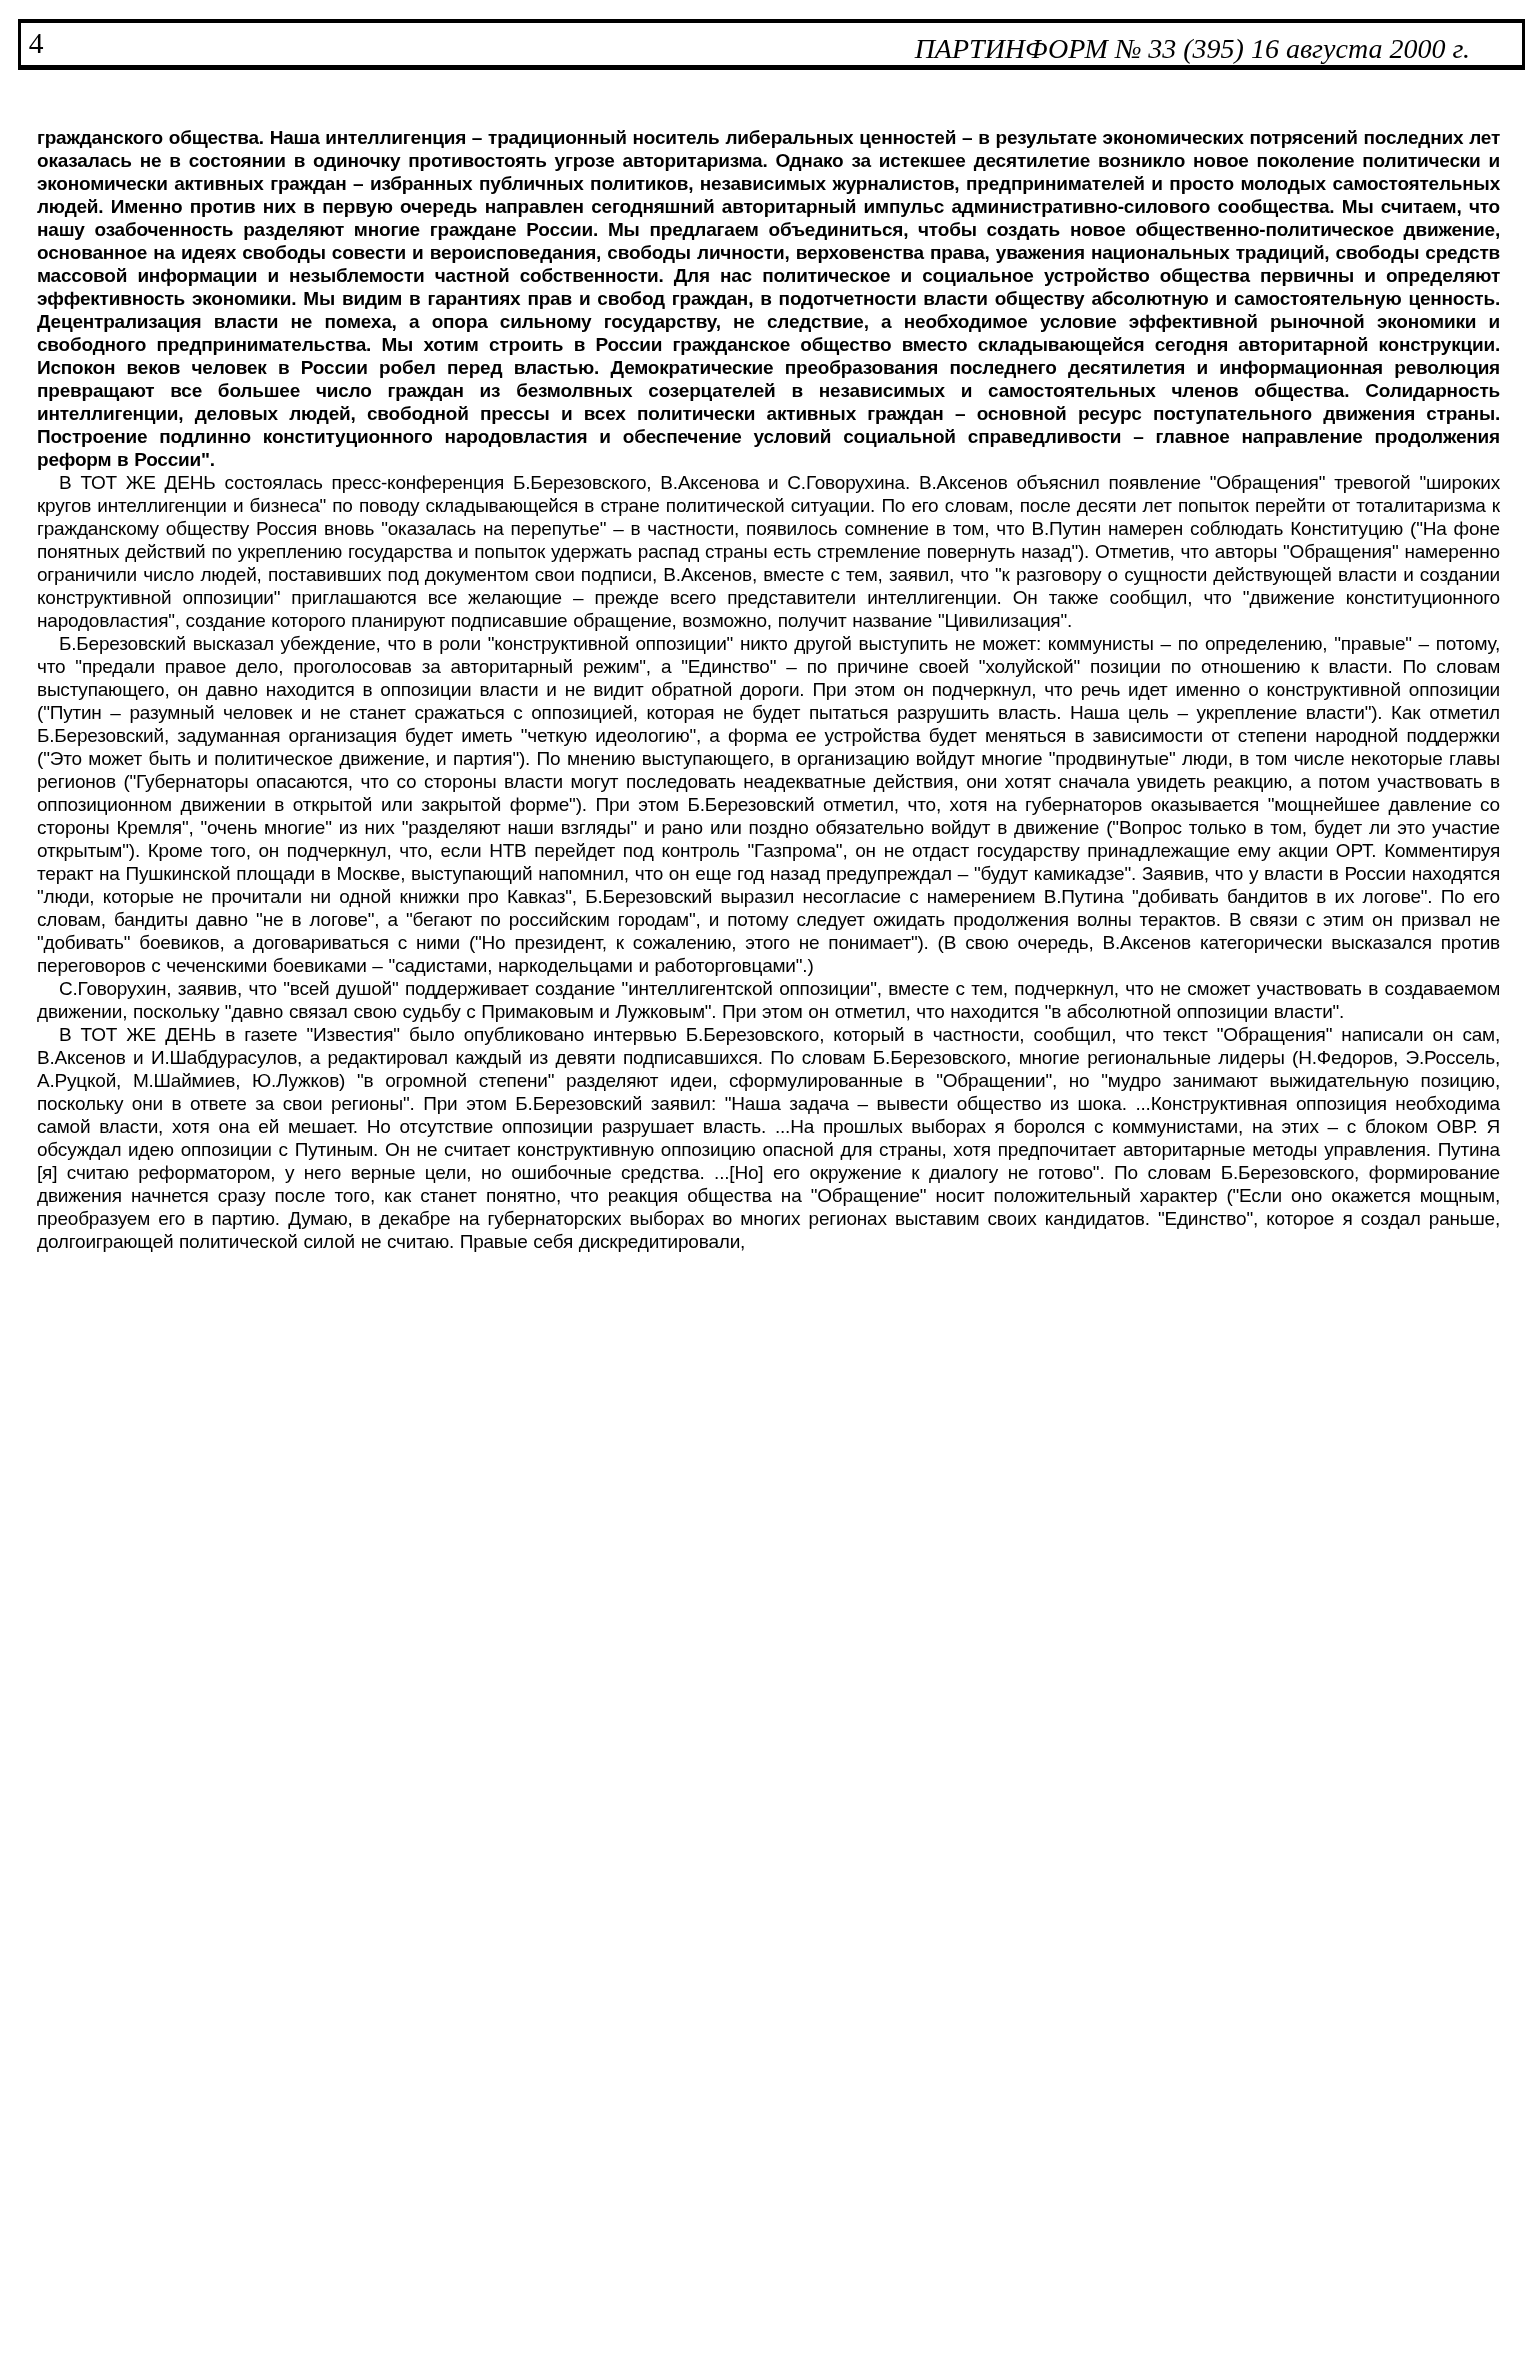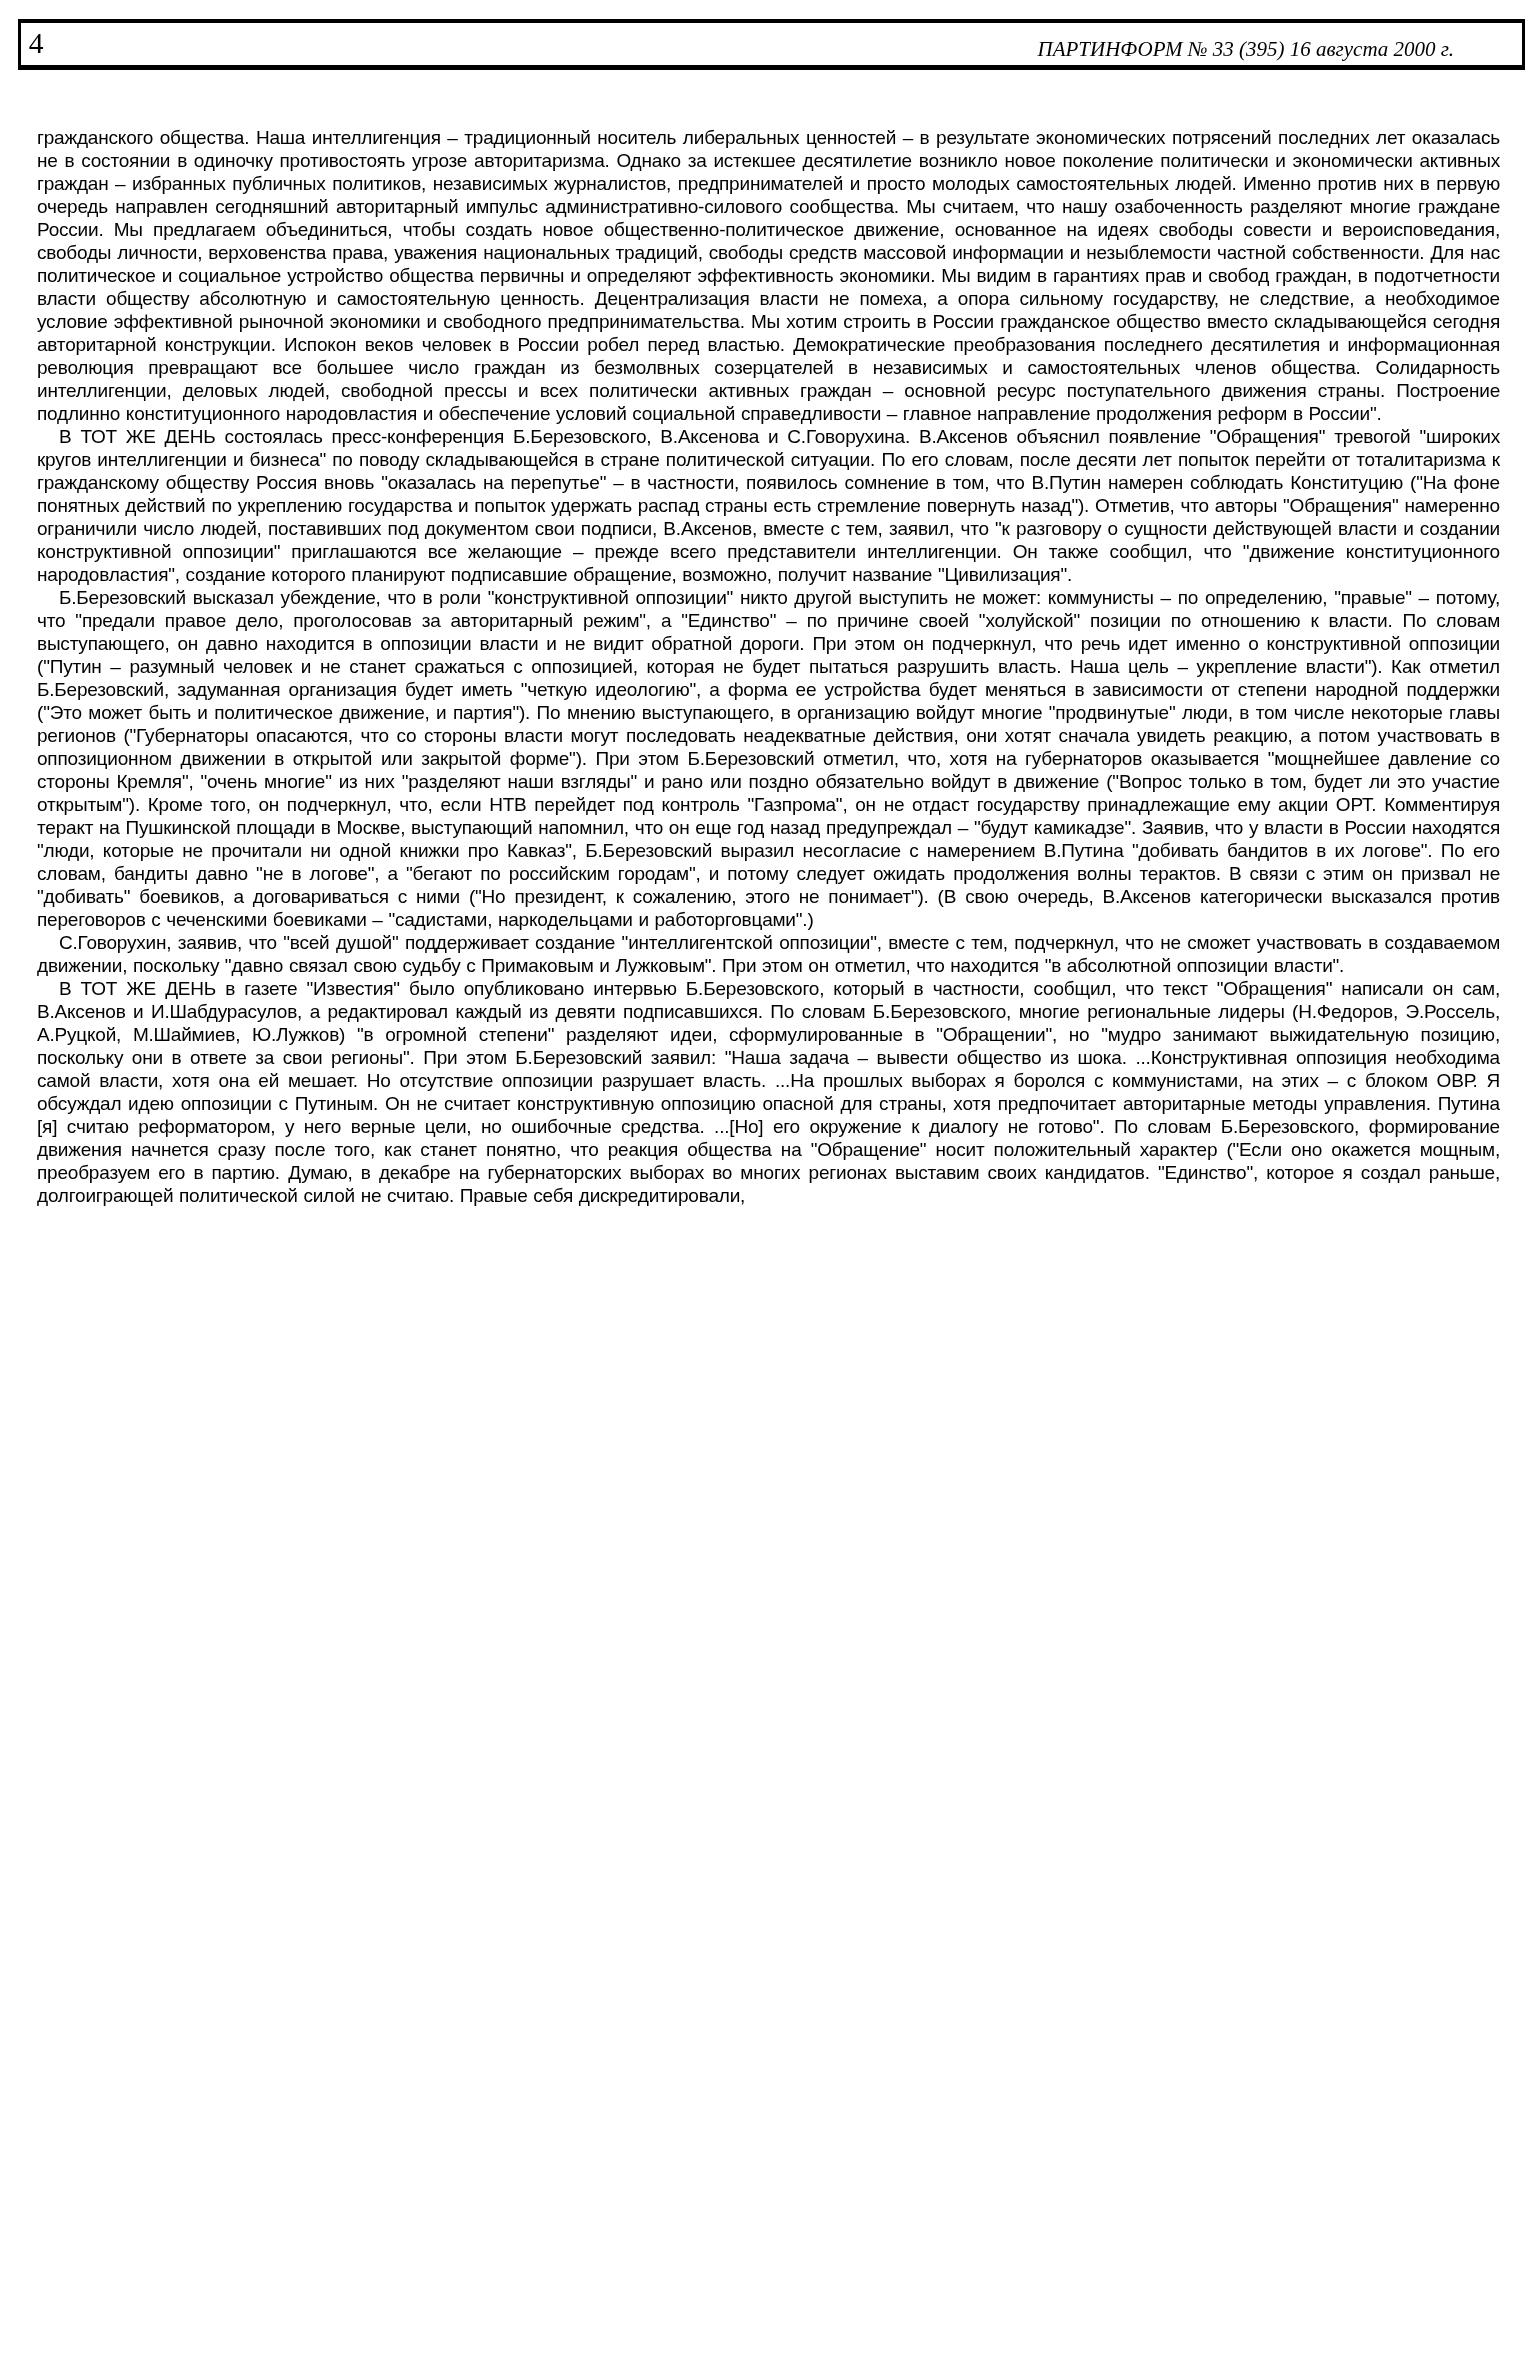--- a/index.html
+++ b/index.html
@@ -41,10 +41,10 @@
   .header-title {
     flex: 1 1 auto;
     text-align: right;
-    padding-right: 68px;
+    padding-right: 52px;
     font-family: "Liberation Serif", serif;
     font-style: italic;
-    font-size: 21px;
+    font-size: 28px;
     line-height: 1;
     white-space: nowrap;
     margin-top: 10px;

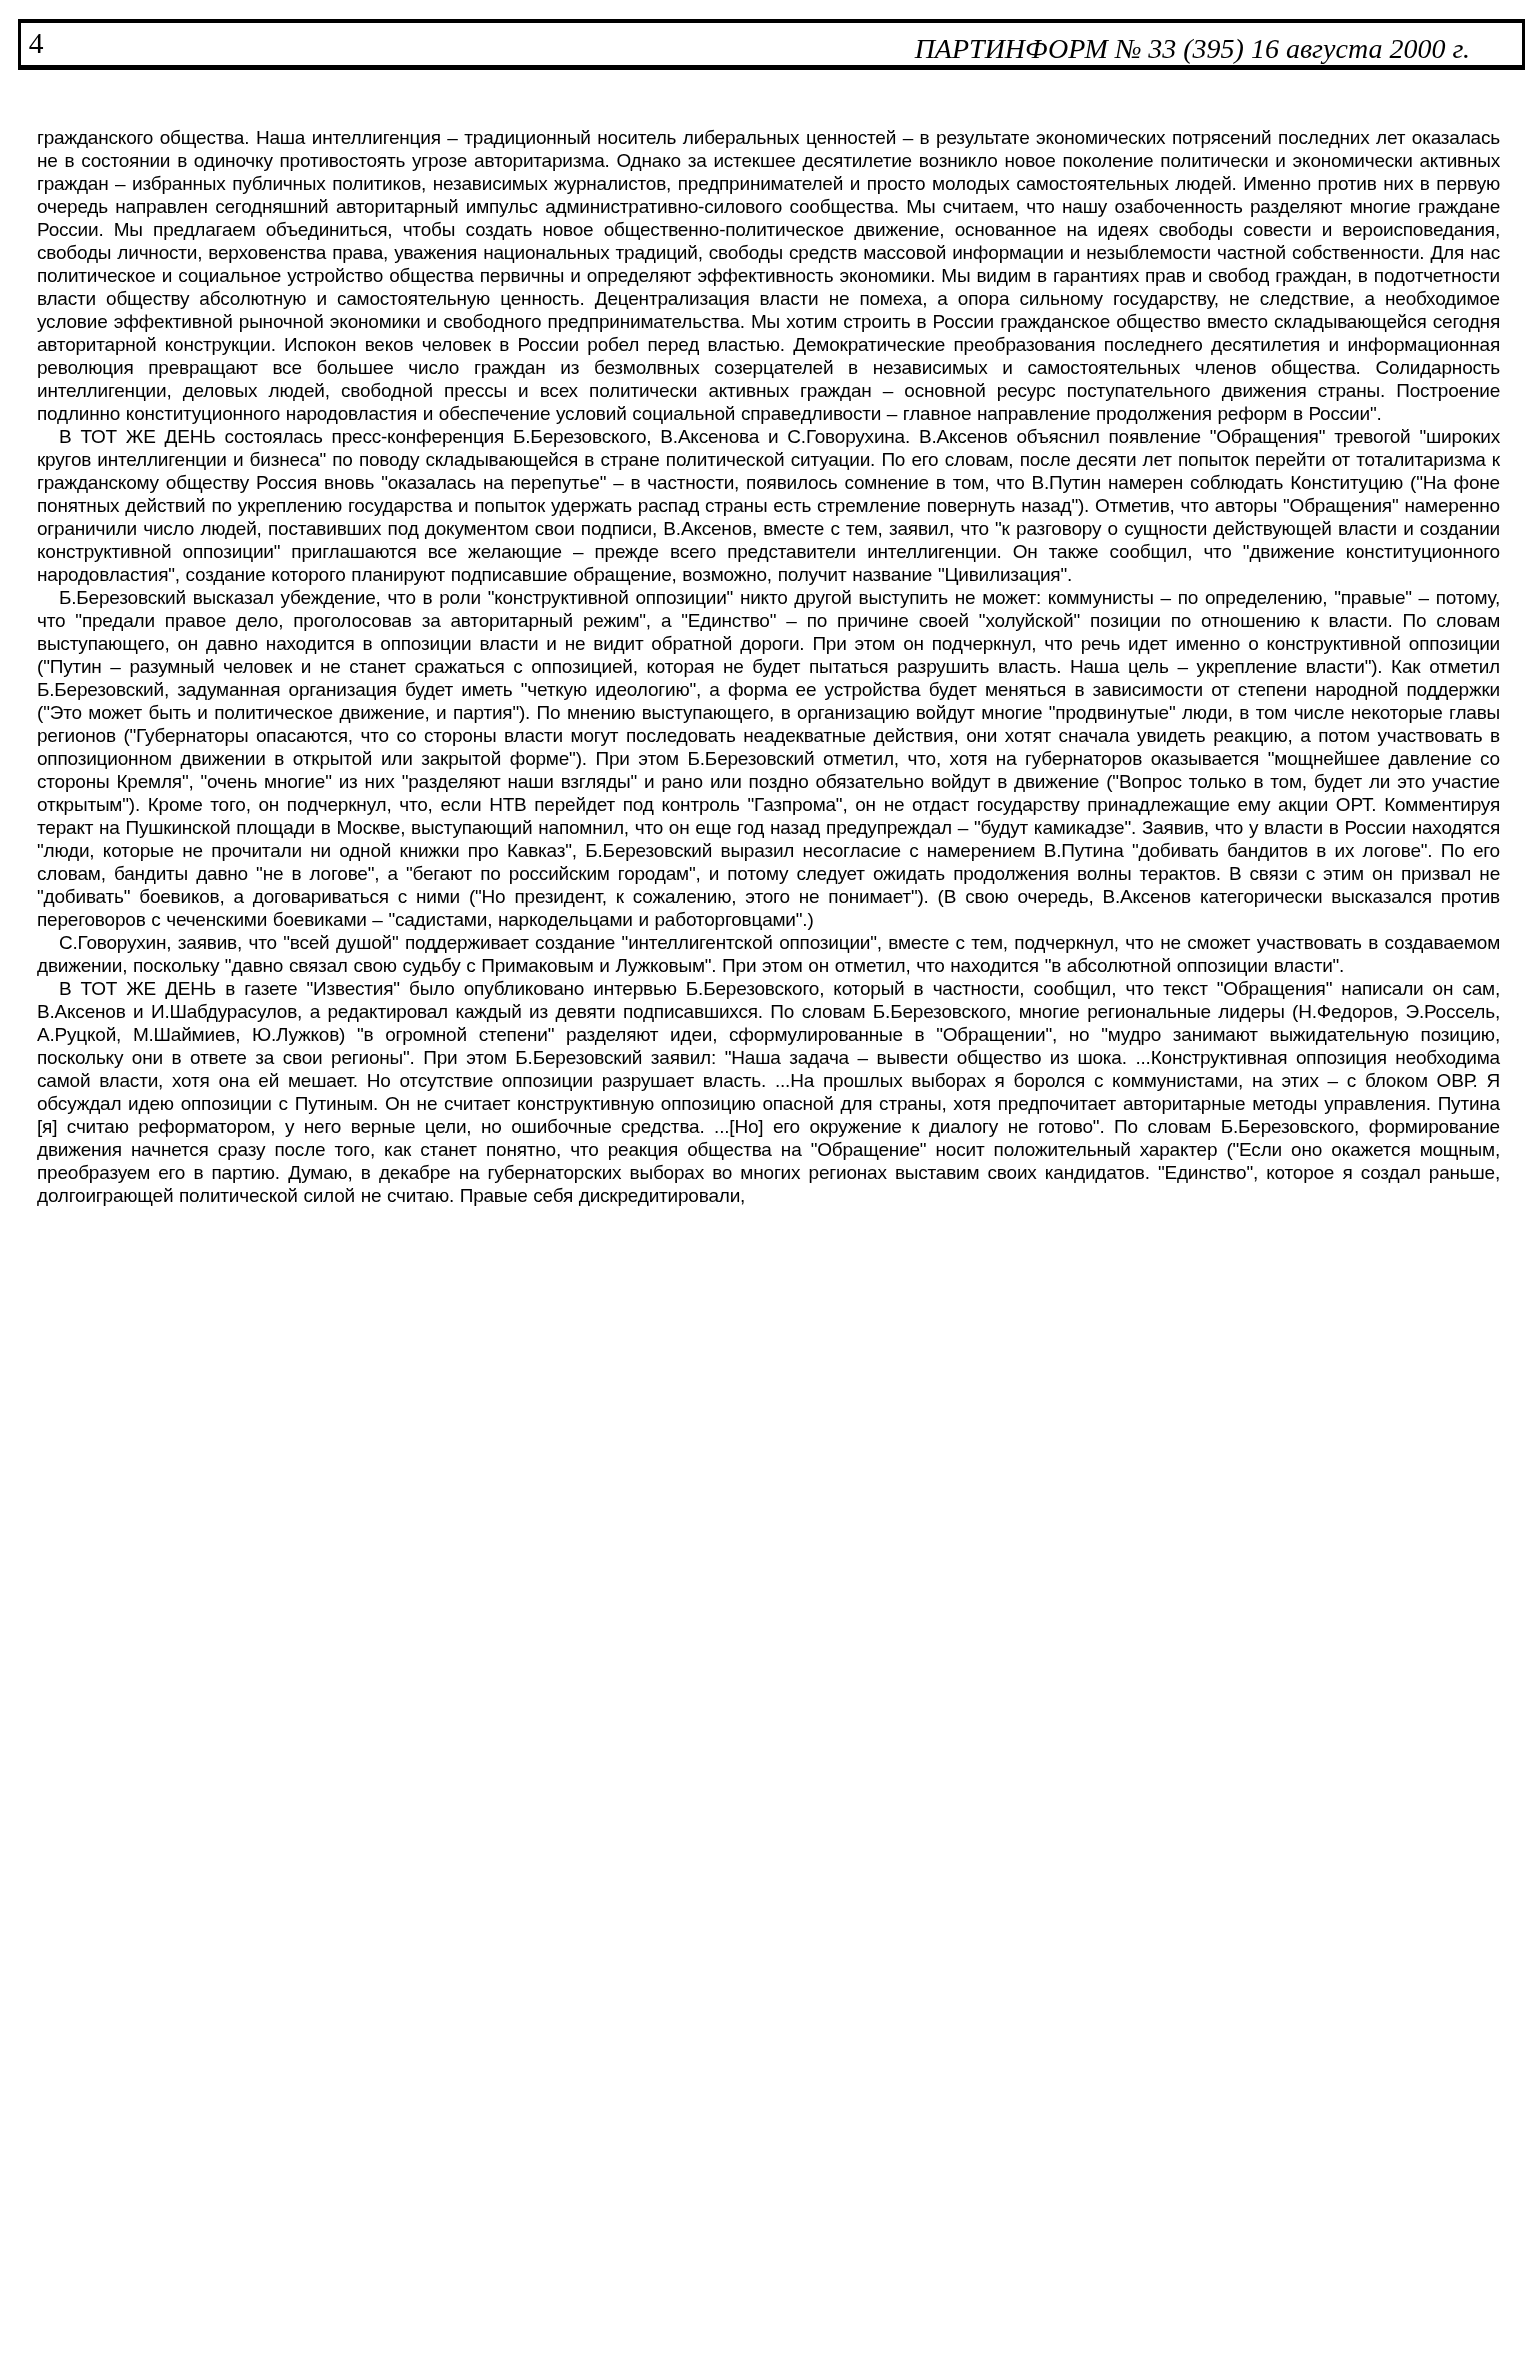--- a/index.html
+++ b/index.html
@@ -69,7 +69,7 @@
     text-indent: 0;
   }
   .body-text p.bold {
-    font-weight: normal;
+    font-weight: bold;
   }
 </style>
 </head>

